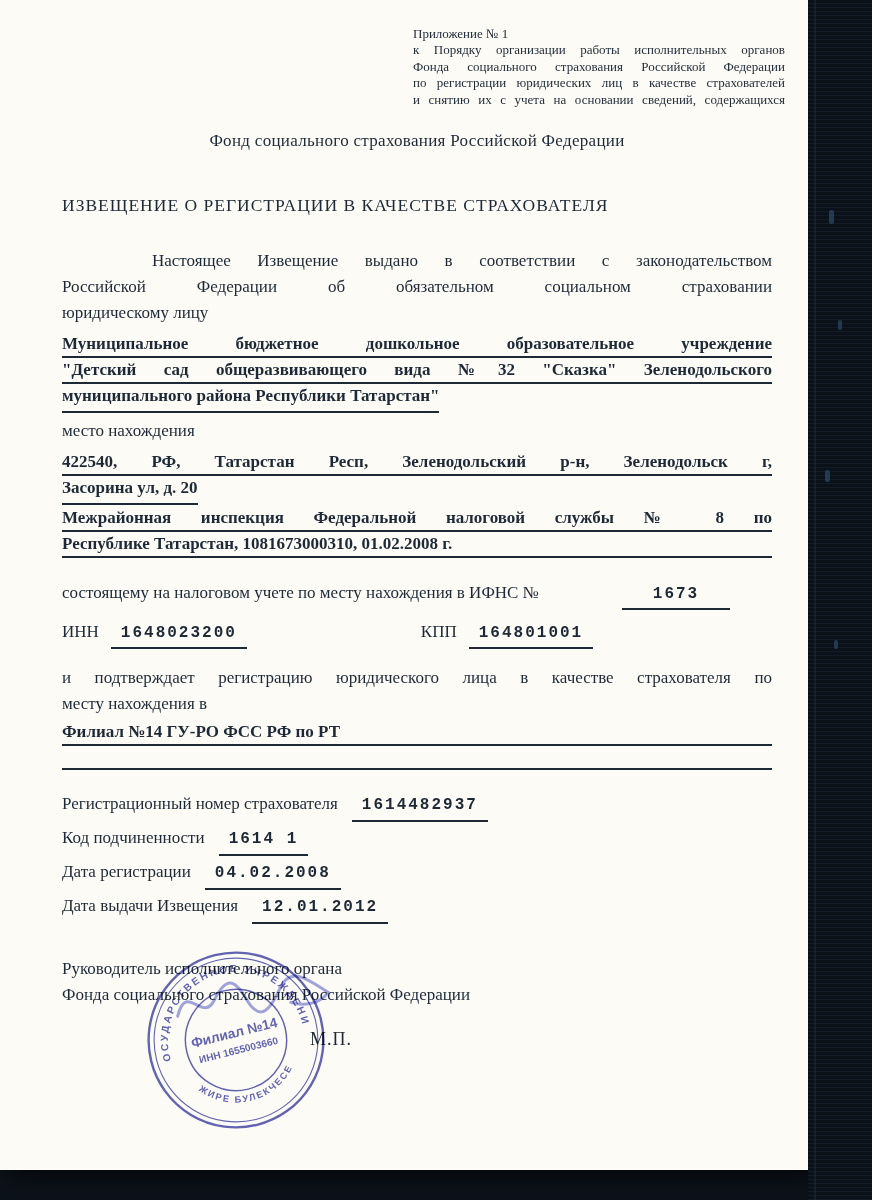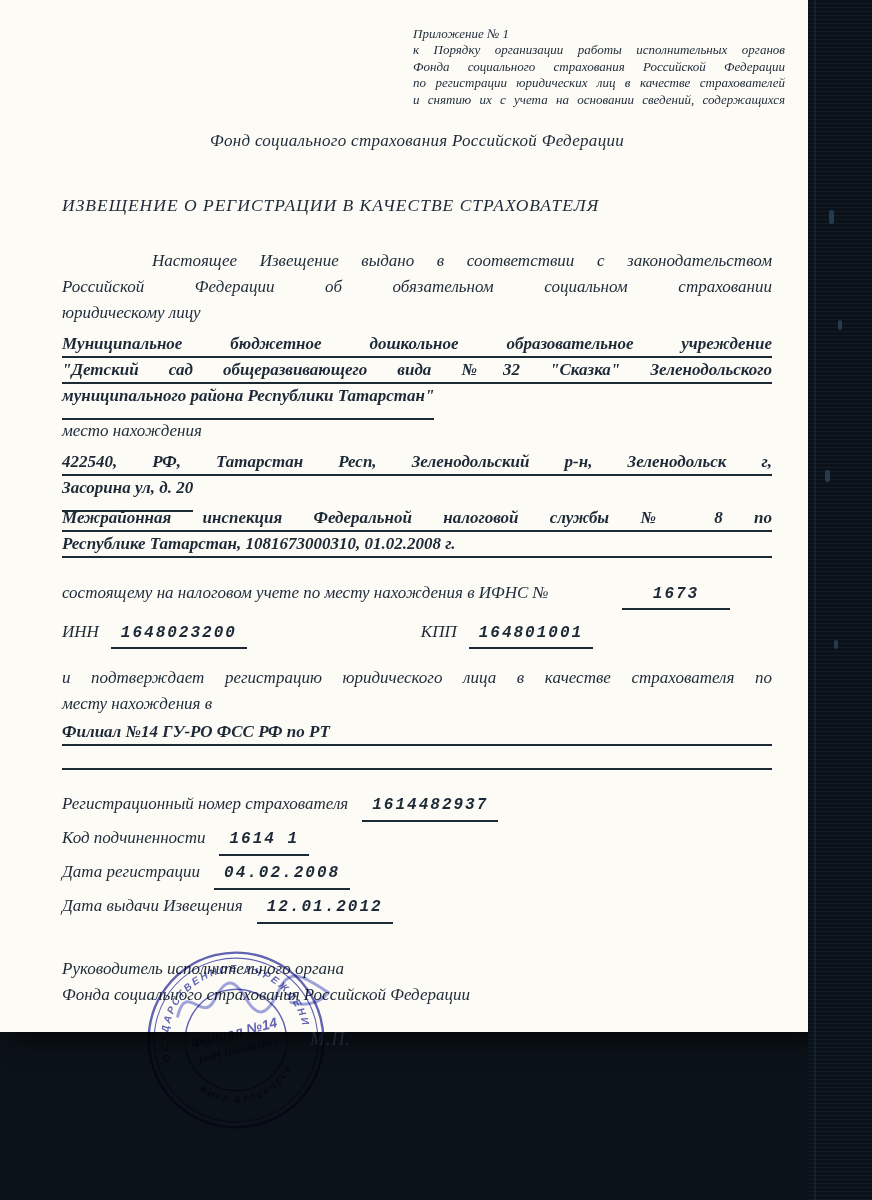--- a/index.html
+++ b/index.html
@@ -27,11 +27,10 @@
 
   
   .page {
-    position:absolute; left:0; top:0; width:812px; height:1032px;
+    position:absolute; left:0; top:0; width:812px; height:1170px;
     background:var(--page,#fcfbf6);
     color:var(--ink,#1d2937);
     box-shadow: 8px 6px 22px rgba(0,0,0,.65);
-    font-style: italic;
   }
   .content { padding:26px 40px 0 62px; font-size:17px; line-height:26px; }
 

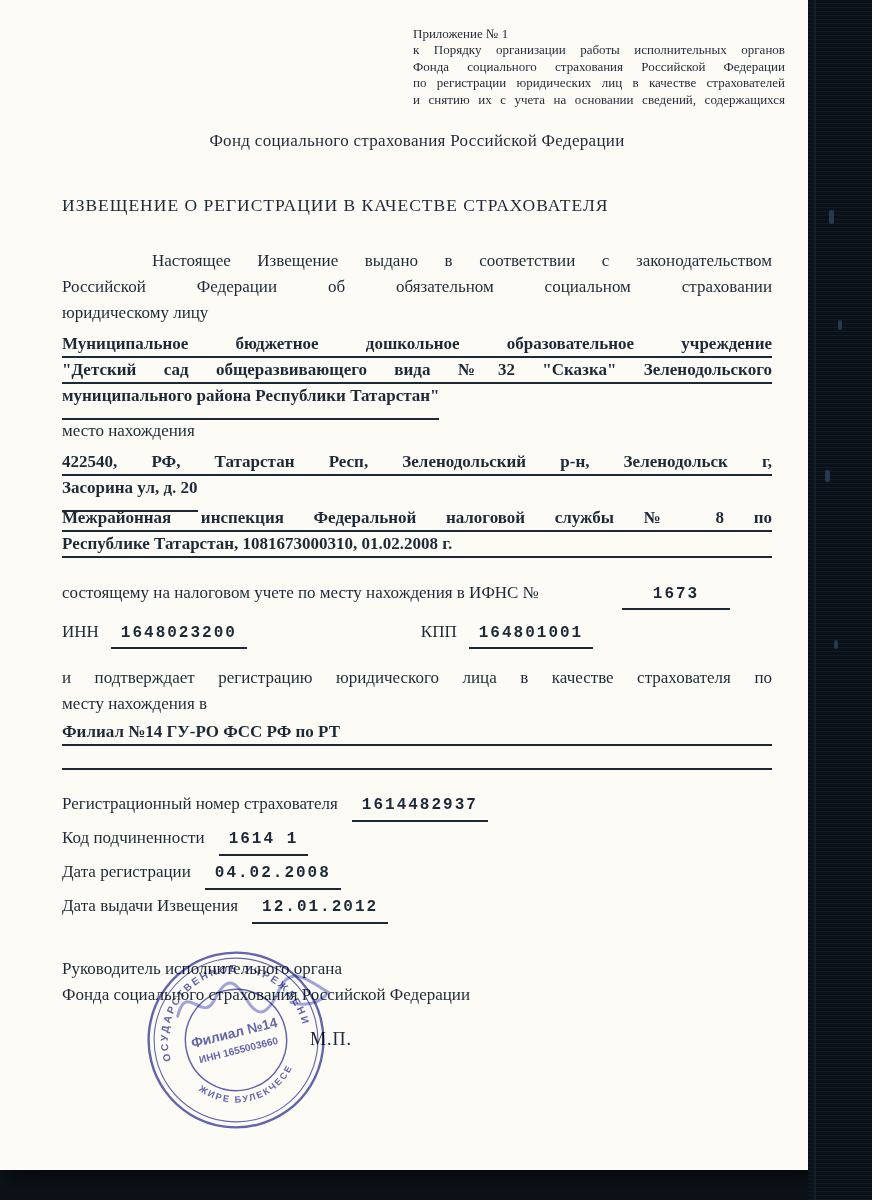--- a/index.html
+++ b/index.html
@@ -55,7 +55,7 @@
     text-align:justify; text-align-last:justify;
   }
   .field .fline.last { border-bottom:none; text-align:left; text-align-last:left; }
-  .field .fline.last .uline { border-bottom:2px solid var(--ink,#1d2937); padding-bottom:13px; }
+  .field .fline.last .uline { border-bottom:2px solid var(--ink,#1d2937); padding-bottom:6px; }
   .field .fline.fullrule { text-align:left; text-align-last:left; }
 
   .small-label { margin-top:10px; }

